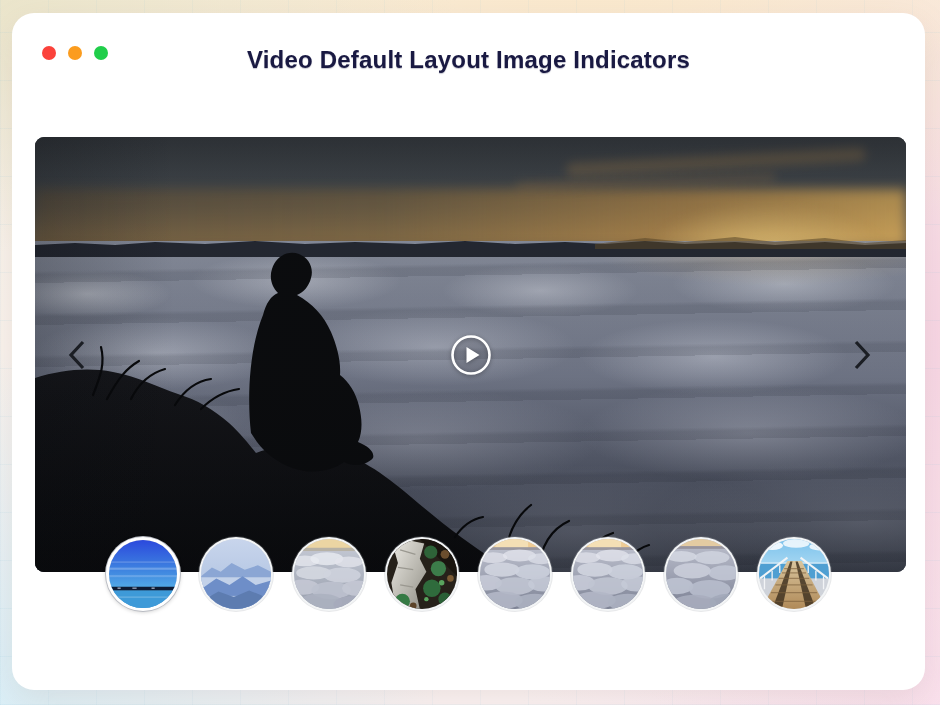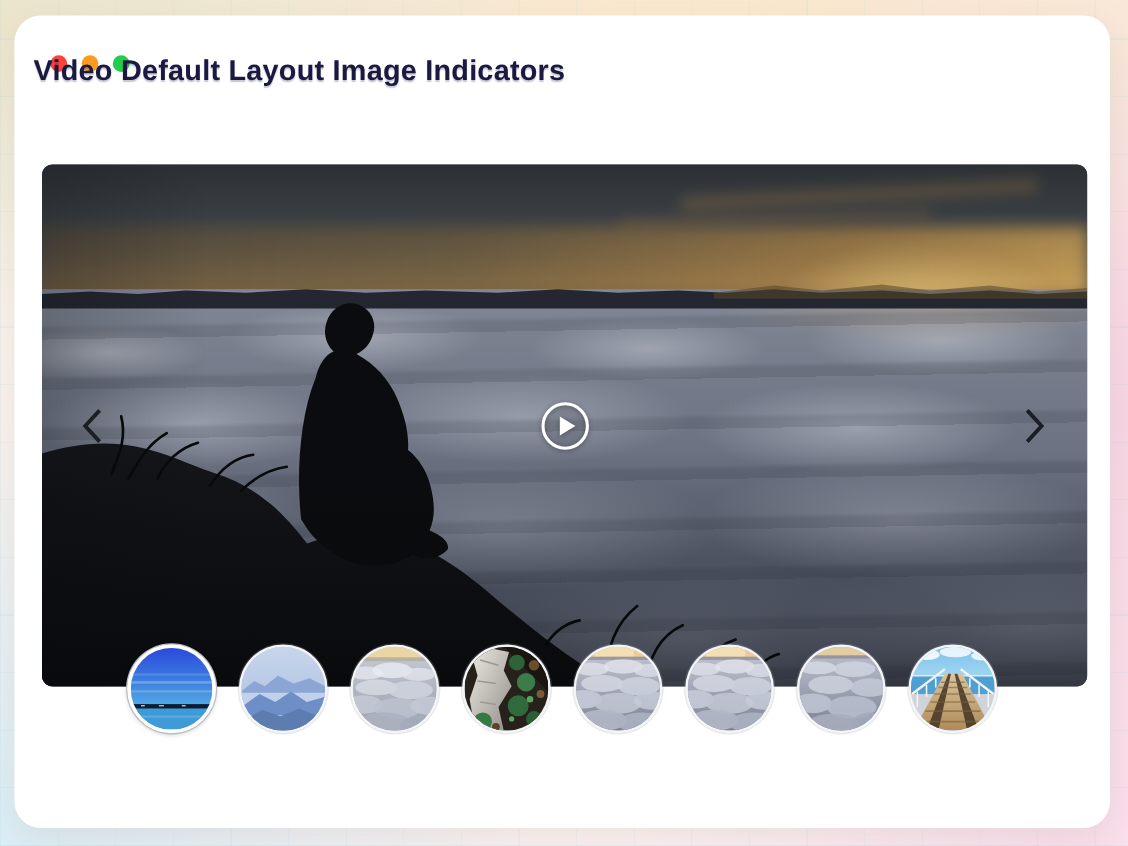--- a/index.html
+++ b/index.html
@@ -29,10 +29,9 @@
   .tl-orange{background:#fb9c1e;}
   .tl-green{background:#20ce4a;}
   .win-title{
-    position:absolute;left:0;right:0;top:33px;
+    position:absolute;left:0;right:0;top:33px;text-align:center;
     font-size:24px;font-weight:700;color:#191942;letter-spacing:.2px;
     text-shadow:0 1px 1px rgba(25,25,66,.25);
-    padding-left:16px;
   }
   
   .stage{position:absolute;left:23px;top:124px;width:871px;height:435px;}

